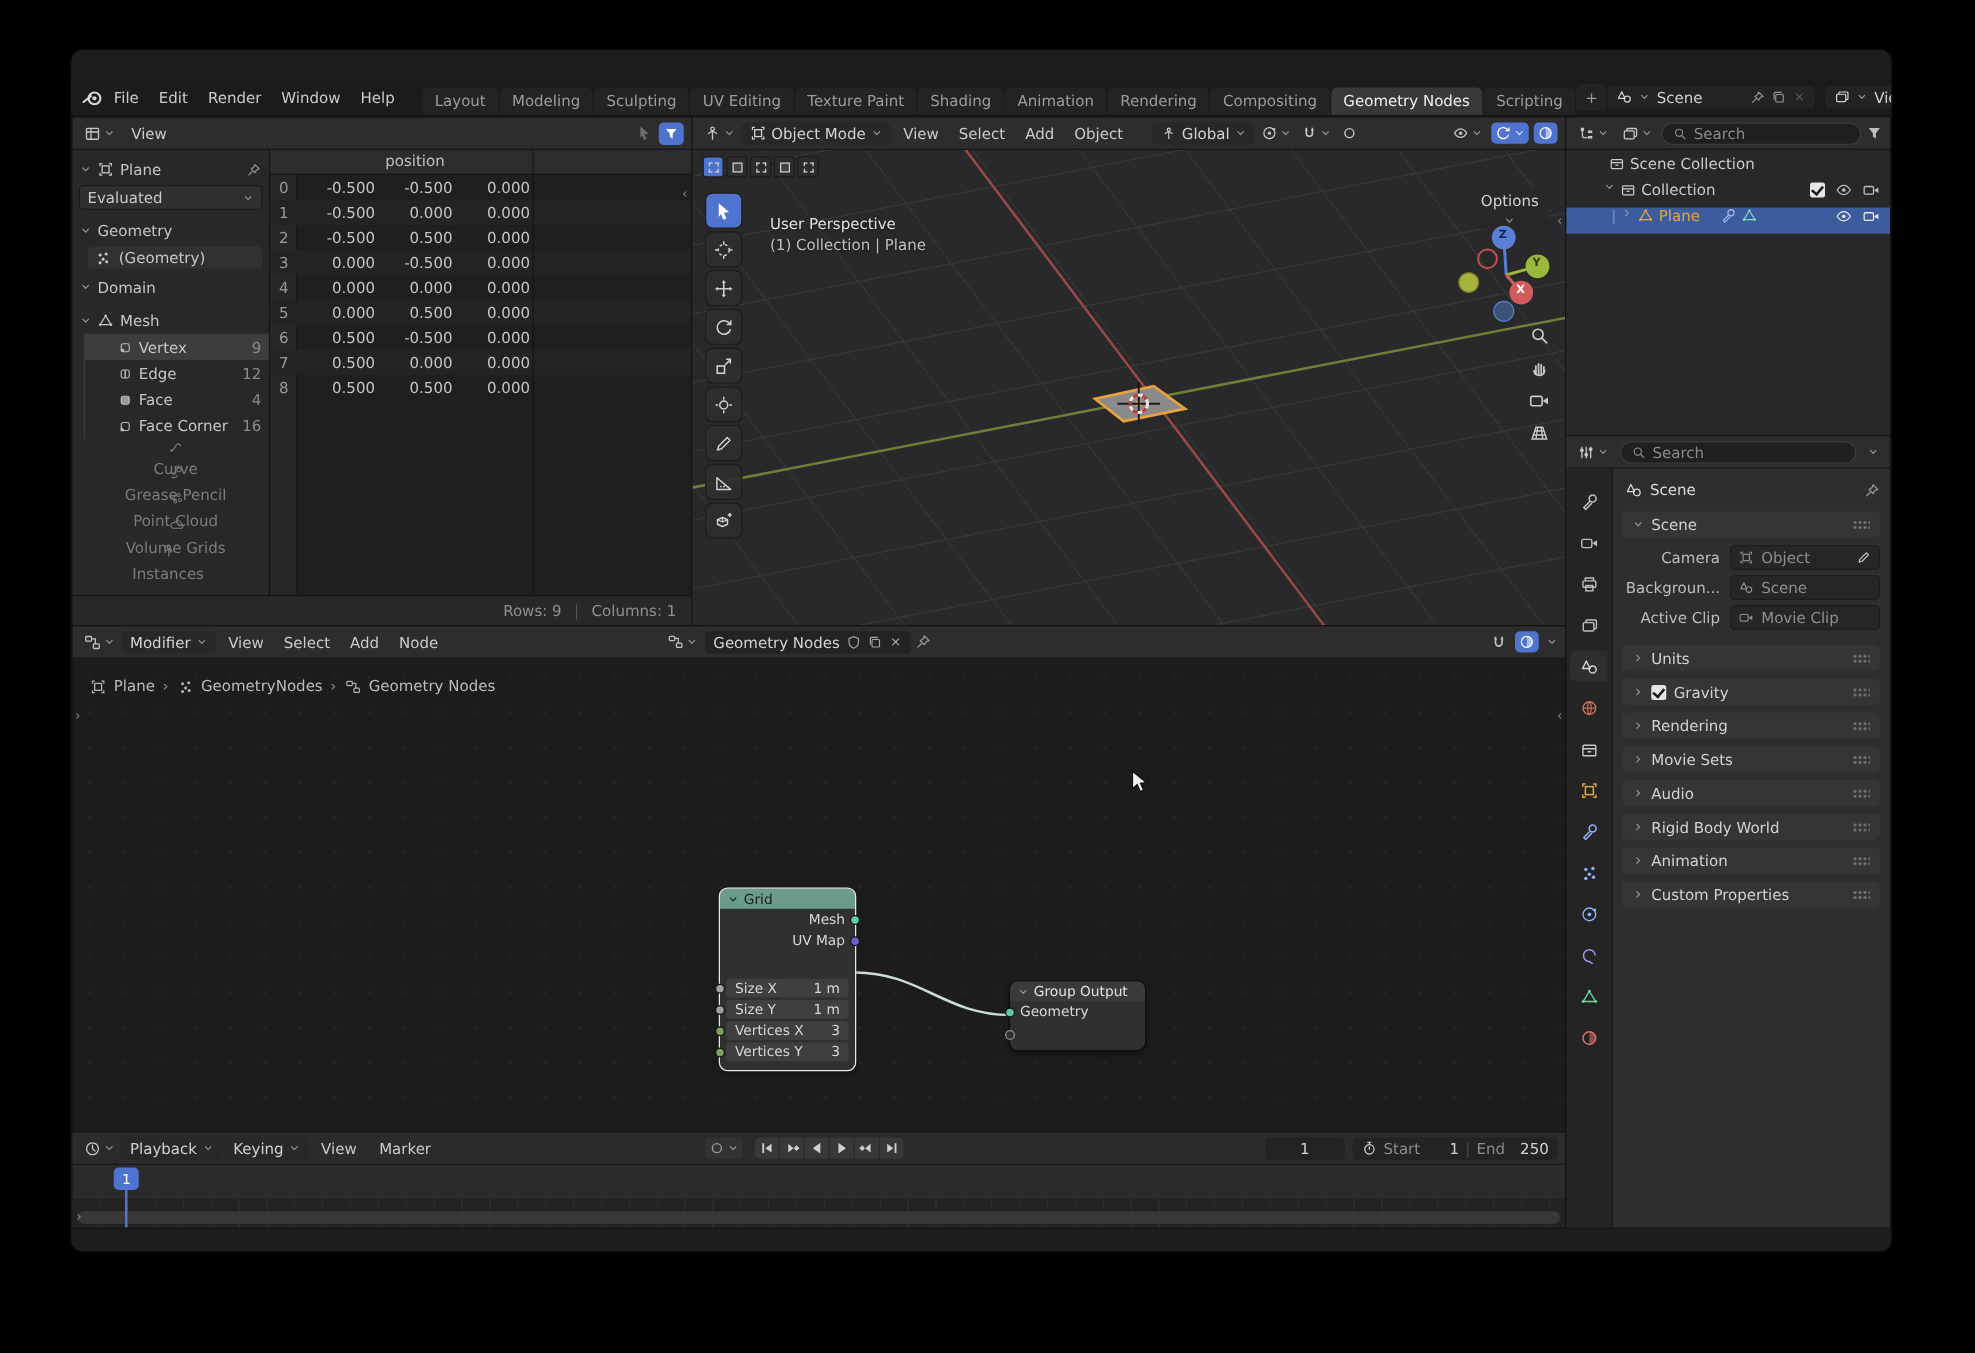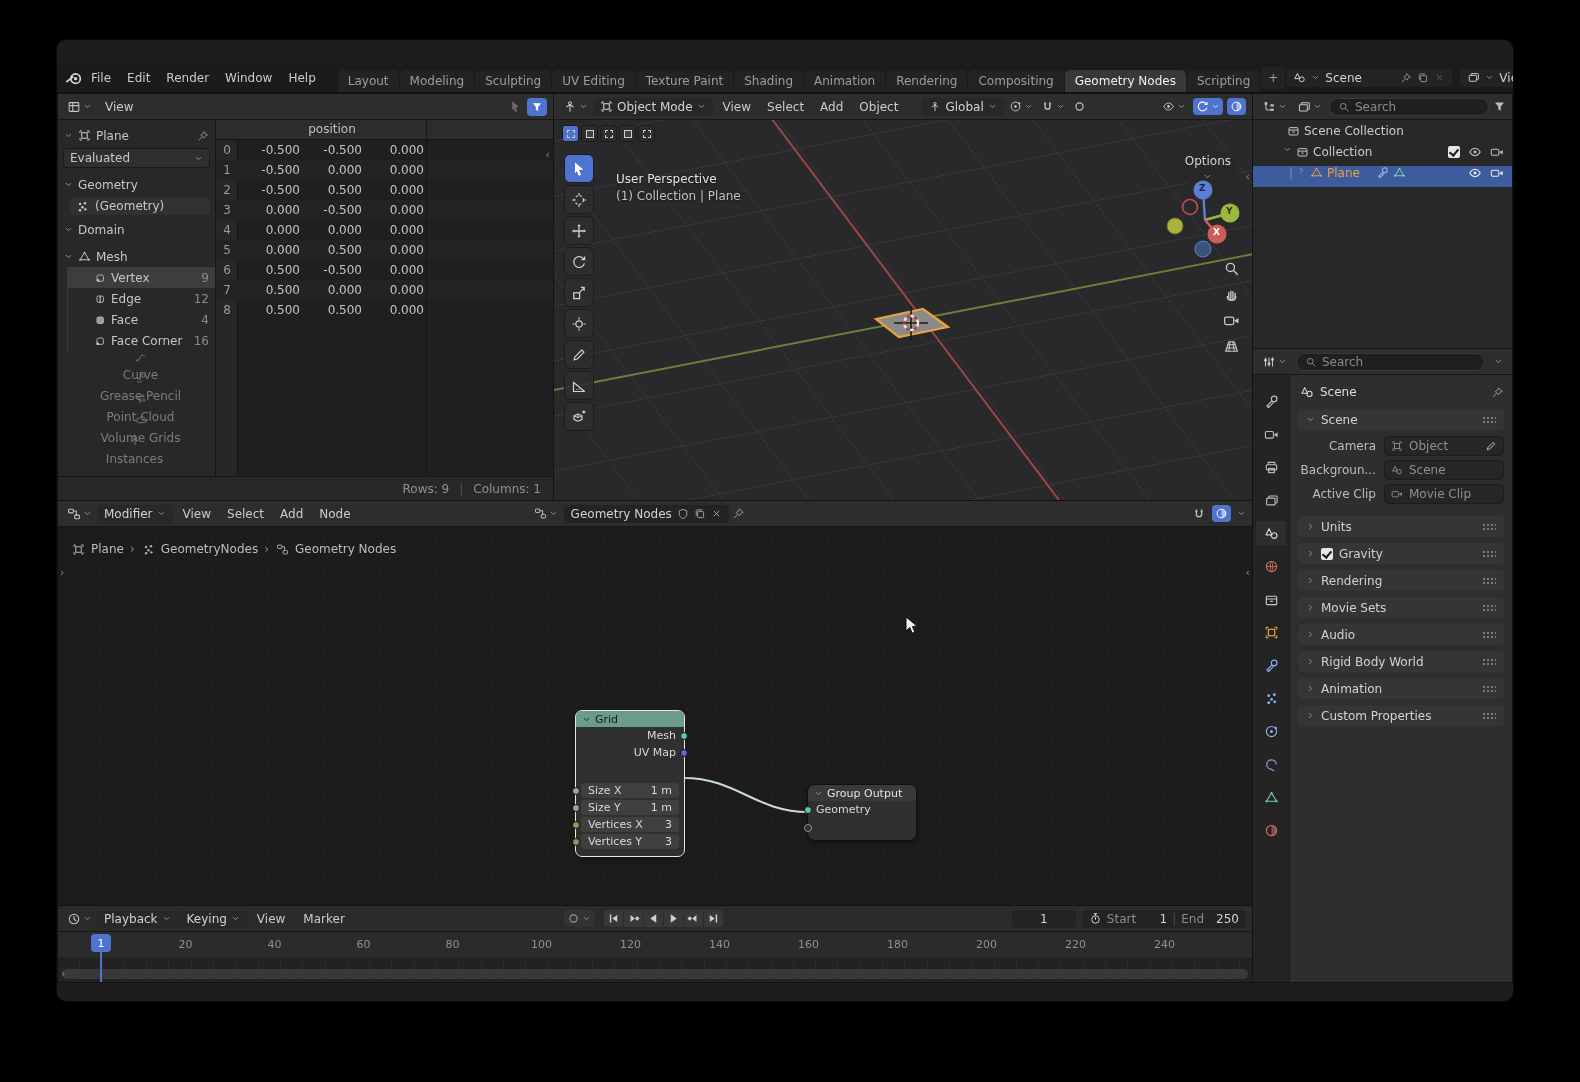--- a/index.html
+++ b/index.html
@@ -1447,21 +1447,6 @@
         </span>
       </span>
     </div>
-    <div id="tl-ruler">
-
-    <span class="tl-tick" style="--v: 20;">20</span>
-          <span class="tl-tick" style="--v: 40;">40</span>
-          <span class="tl-tick" style="--v: 60;">60</span>
-          <span class="tl-tick" style="--v: 80;">80</span>
-          <span class="tl-tick" style="--v: 100;">100</span>
-          <span class="tl-tick" style="--v: 120;">120</span>
-          <span class="tl-tick" style="--v: 140;">140</span>
-          <span class="tl-tick" style="--v: 160;">160</span>
-          <span class="tl-tick" style="--v: 180;">180</span>
-          <span class="tl-tick" style="--v: 200;">200</span>
-          <span class="tl-tick" style="--v: 220;">220</span>
-          <span class="tl-tick" style="--v: 240;">240</span>
-        </div>
     <div id="tl-track">
       <div id="tl-scroll"></div>
     </div>

